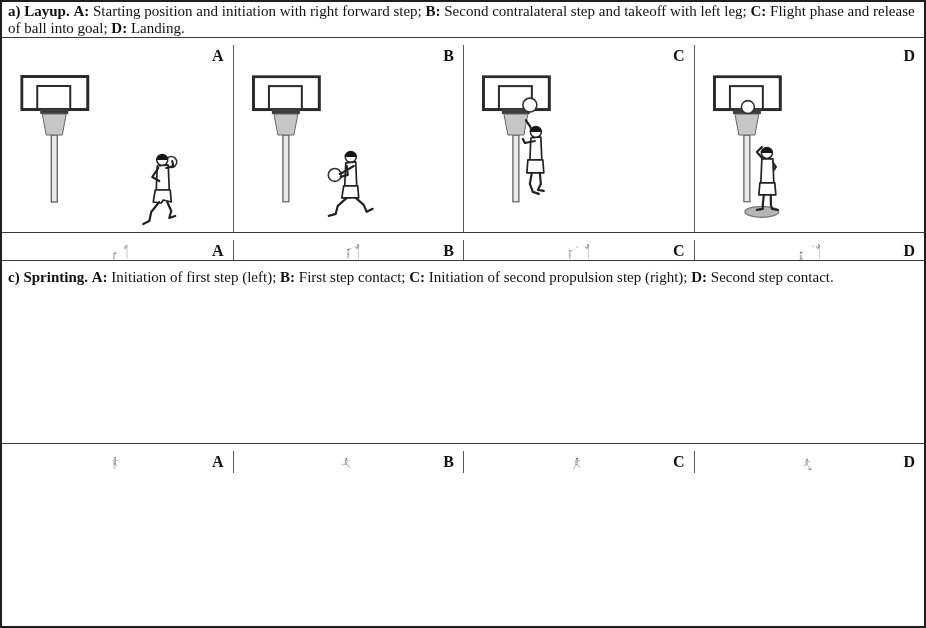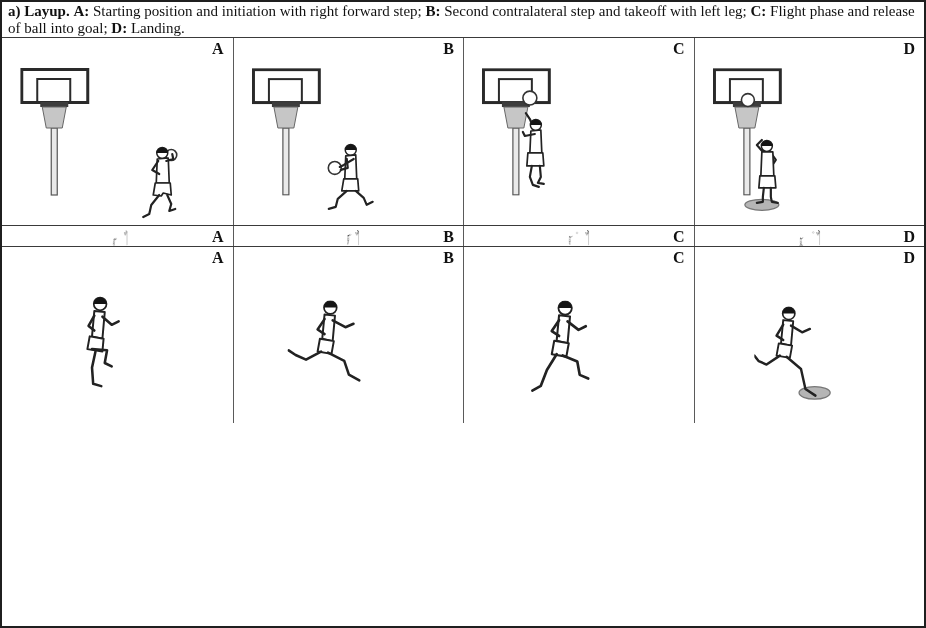--- a/index.html
+++ b/index.html
@@ -12,6 +12,7 @@
     background: #fff;
     display: grid;
     grid-template-rows: 36px 188px 21px 176px 22px 181px;
+    gap: 7px;
   }
   .caption-row {
     border-bottom: 1px solid #3a3a3a;

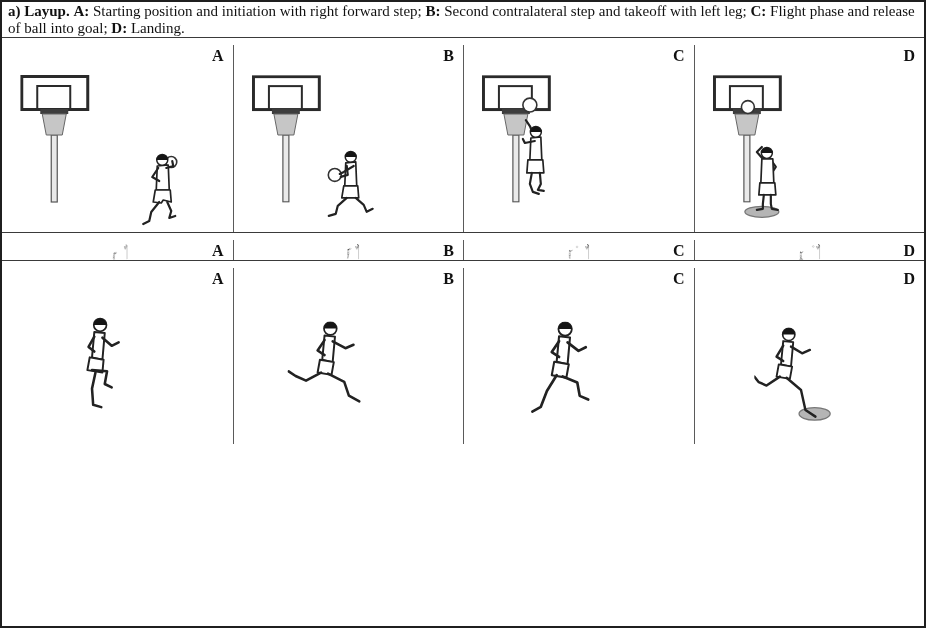--- a/index.html
+++ b/index.html
@@ -266,6 +266,7 @@
     </div>
   </div>
 
+  <div class="caption-row"><b>c) Sprinting.</b><span> </span><b>A:</b><span> Initiation of first step (left); </span><b>B:</b><span> First step contact; </span><b>C:</b><span> Initiation of second propulsion step (right); </span><b>D:</b><span> Second step contact.</span></div>
 
   <div class="panel-row">
     <div class="panel">

